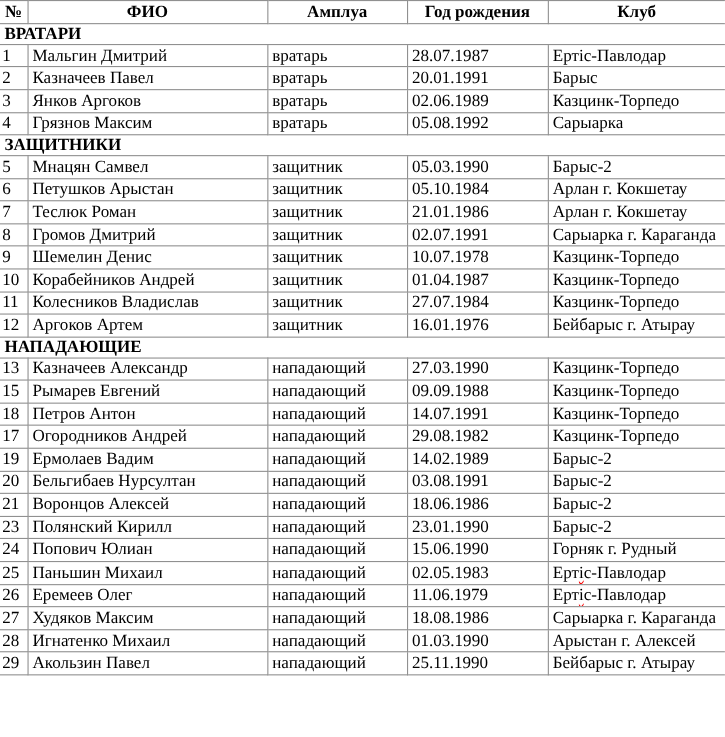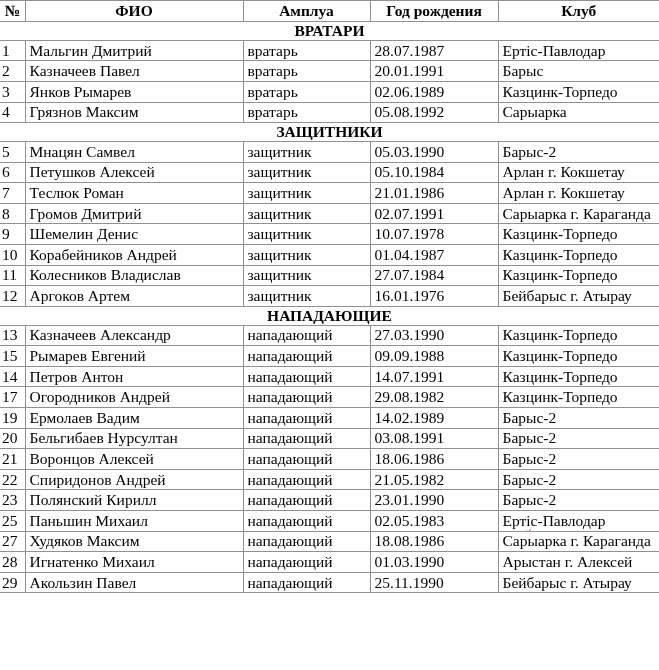--- a/index.html
+++ b/index.html
@@ -42,7 +42,6 @@
     height: 20px;
   }
   td.section {
-    text-align: center;
     font-weight: bold;
     height: 16px;
     border-left: none;

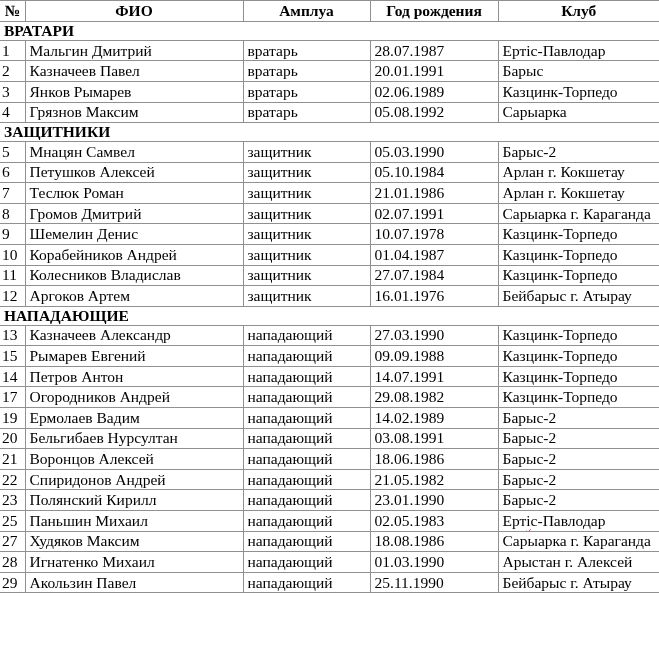--- a/index.html
+++ b/index.html
@@ -94,7 +94,7 @@
       </tr>
       <tr class="player-row">
         <td class="c-num">3</td>
-        <td class="c-name">Янков Рымарев</td>
+        <td class="c-name">Янков Аргоков</td>
         <td class="c-role">вратарь</td>
         <td class="c-born">02.06.1989</td>
         <td class="c-club">Казцинк-Торпедо</td>

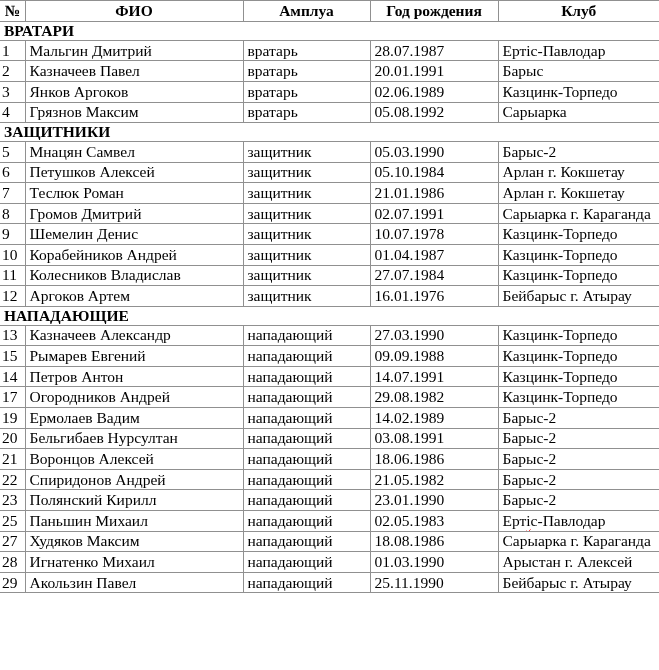--- a/index.html
+++ b/index.html
@@ -118,7 +118,7 @@
       </tr>
       <tr class="player-row">
         <td class="c-num">6</td>
-        <td class="c-name">Петушков Алексей</td>
+        <td class="c-name">Петушков Арыстан</td>
         <td class="c-role">защитник</td>
         <td class="c-born">05.10.1984</td>
         <td class="c-club">Арлан г. Кокшетау</td>

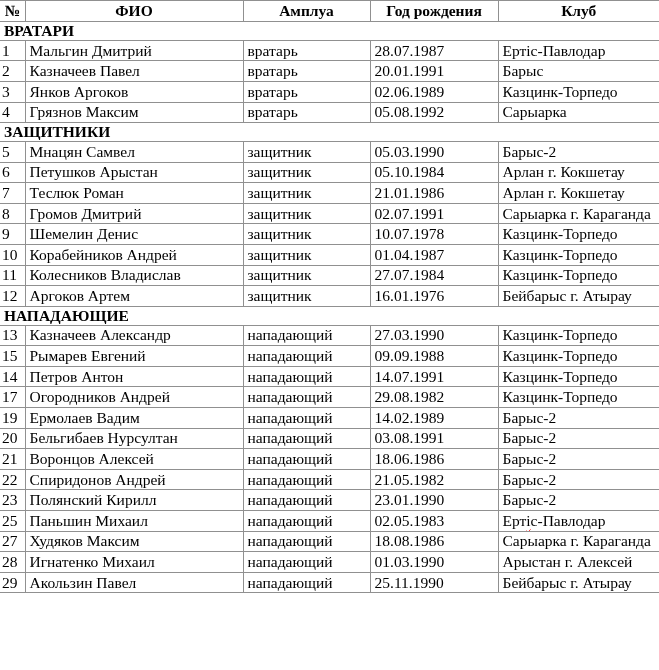--- a/index.html
+++ b/index.html
@@ -183,7 +183,7 @@
         <td class="c-club">Казцинк-Торпедо</td>
       </tr>
       <tr class="player-row">
-        <td class="c-num">14</td>
+        <td class="c-num">18</td>
         <td class="c-name">Петров Антон</td>
         <td class="c-role">нападающий</td>
         <td class="c-born">14.07.1991</td>

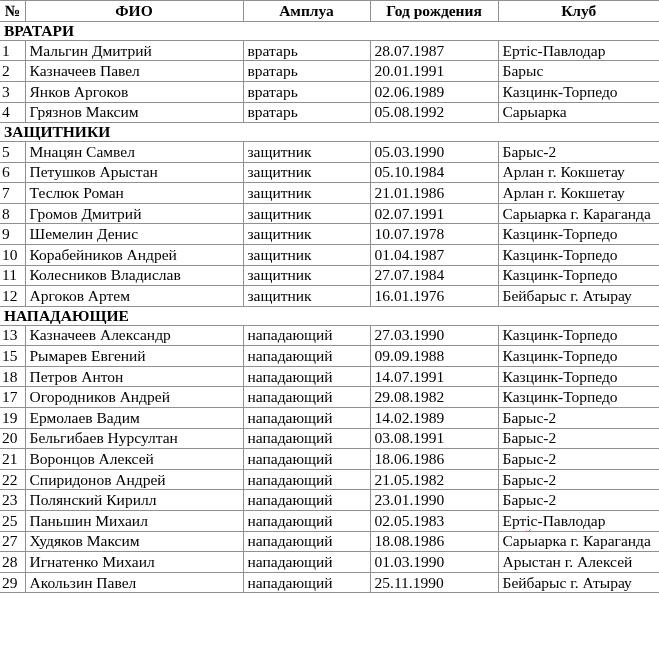--- a/index.html
+++ b/index.html
@@ -218,13 +218,6 @@
         <td class="c-club">Барыс-2</td>
       </tr>
       <tr class="player-row">
-        <td class="c-num">22</td>
-        <td class="c-name">Спиридонов Андрей</td>
-        <td class="c-role">нападающий</td>
-        <td class="c-born">21.05.1982</td>
-        <td class="c-club">Барыс-2</td>
-      </tr>
-      <tr class="player-row">
         <td class="c-num">23</td>
         <td class="c-name">Полянский Кирилл</td>
         <td class="c-role">нападающий</td>

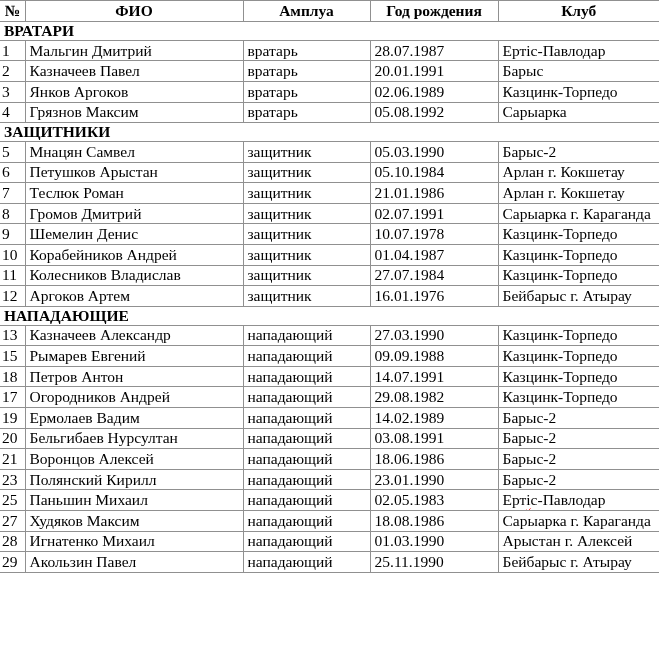--- a/index.html
+++ b/index.html
@@ -225,6 +225,13 @@
         <td class="c-club">Барыс-2</td>
       </tr>
       <tr class="player-row">
+        <td class="c-num">24</td>
+        <td class="c-name">Попович Юлиан</td>
+        <td class="c-role">нападающий</td>
+        <td class="c-born">15.06.1990</td>
+        <td class="c-club">Горняк г. Рудный</td>
+      </tr>
+      <tr class="player-row">
         <td class="c-num">25</td>
         <td class="c-name">Паньшин Михаил</td>
         <td class="c-role">нападающий</td>

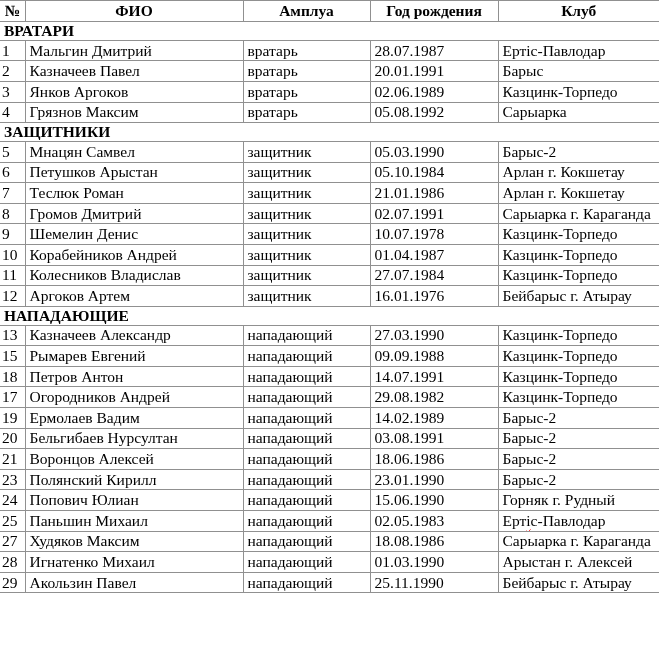--- a/index.html
+++ b/index.html
@@ -239,6 +239,13 @@
         <td class="c-club">Ерт<span class="squig">і</span>с-Павлодар</td>
       </tr>
       <tr class="player-row">
+        <td class="c-num">26</td>
+        <td class="c-name">Еремеев Олег</td>
+        <td class="c-role">нападающий</td>
+        <td class="c-born">11.06.1979</td>
+        <td class="c-club">Ерт<span class="squig">і</span>с-Павлодар</td>
+      </tr>
+      <tr class="player-row">
         <td class="c-num">27</td>
         <td class="c-name">Худяков Максим</td>
         <td class="c-role">нападающий</td>

